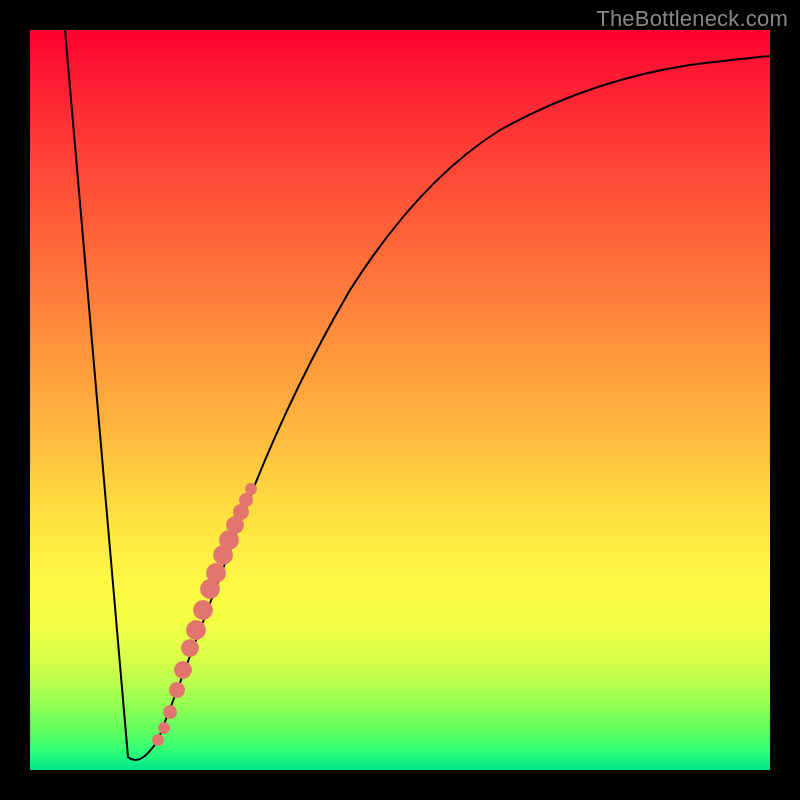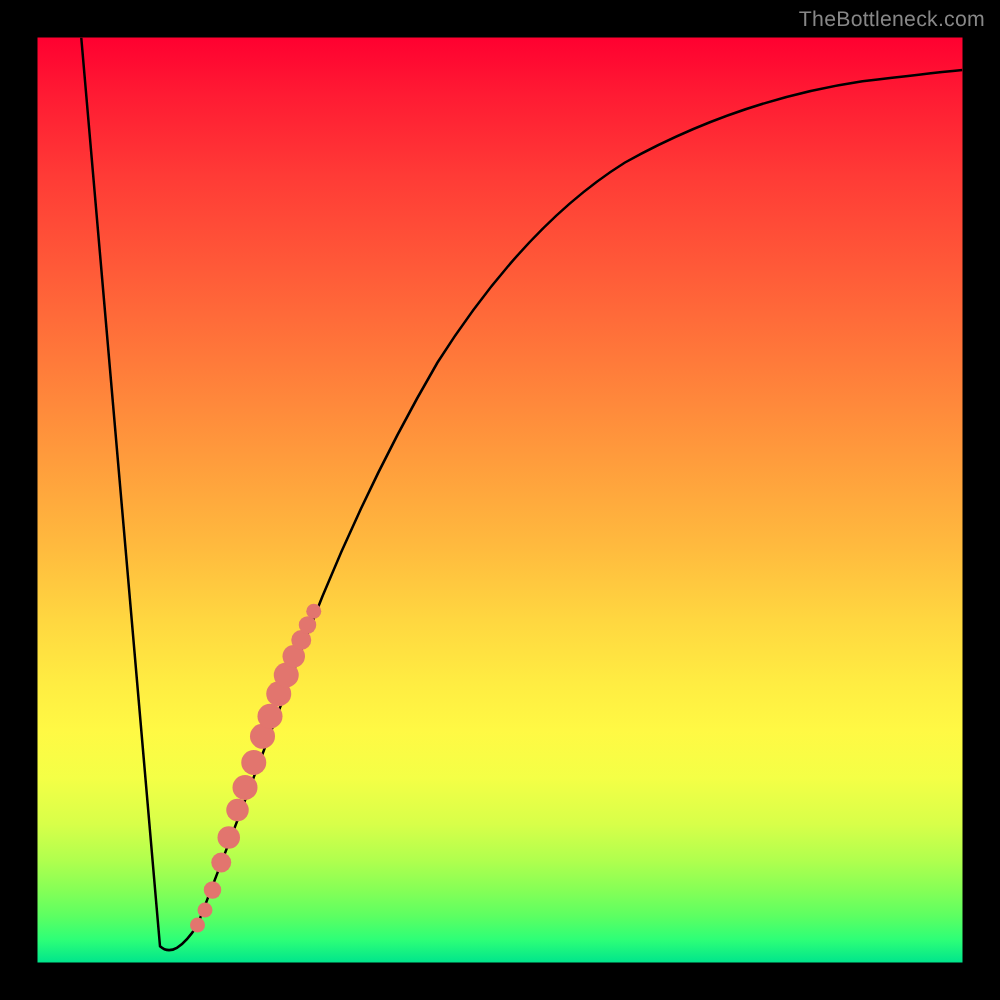--- a/index.html
+++ b/index.html
@@ -50,7 +50,7 @@
     top: 6px;
     right: 12px;
     color: #878787;
-    font-size: 17px;
+    font-size: 22px;
     letter-spacing: 0.2px;
     user-select: none;
   }

